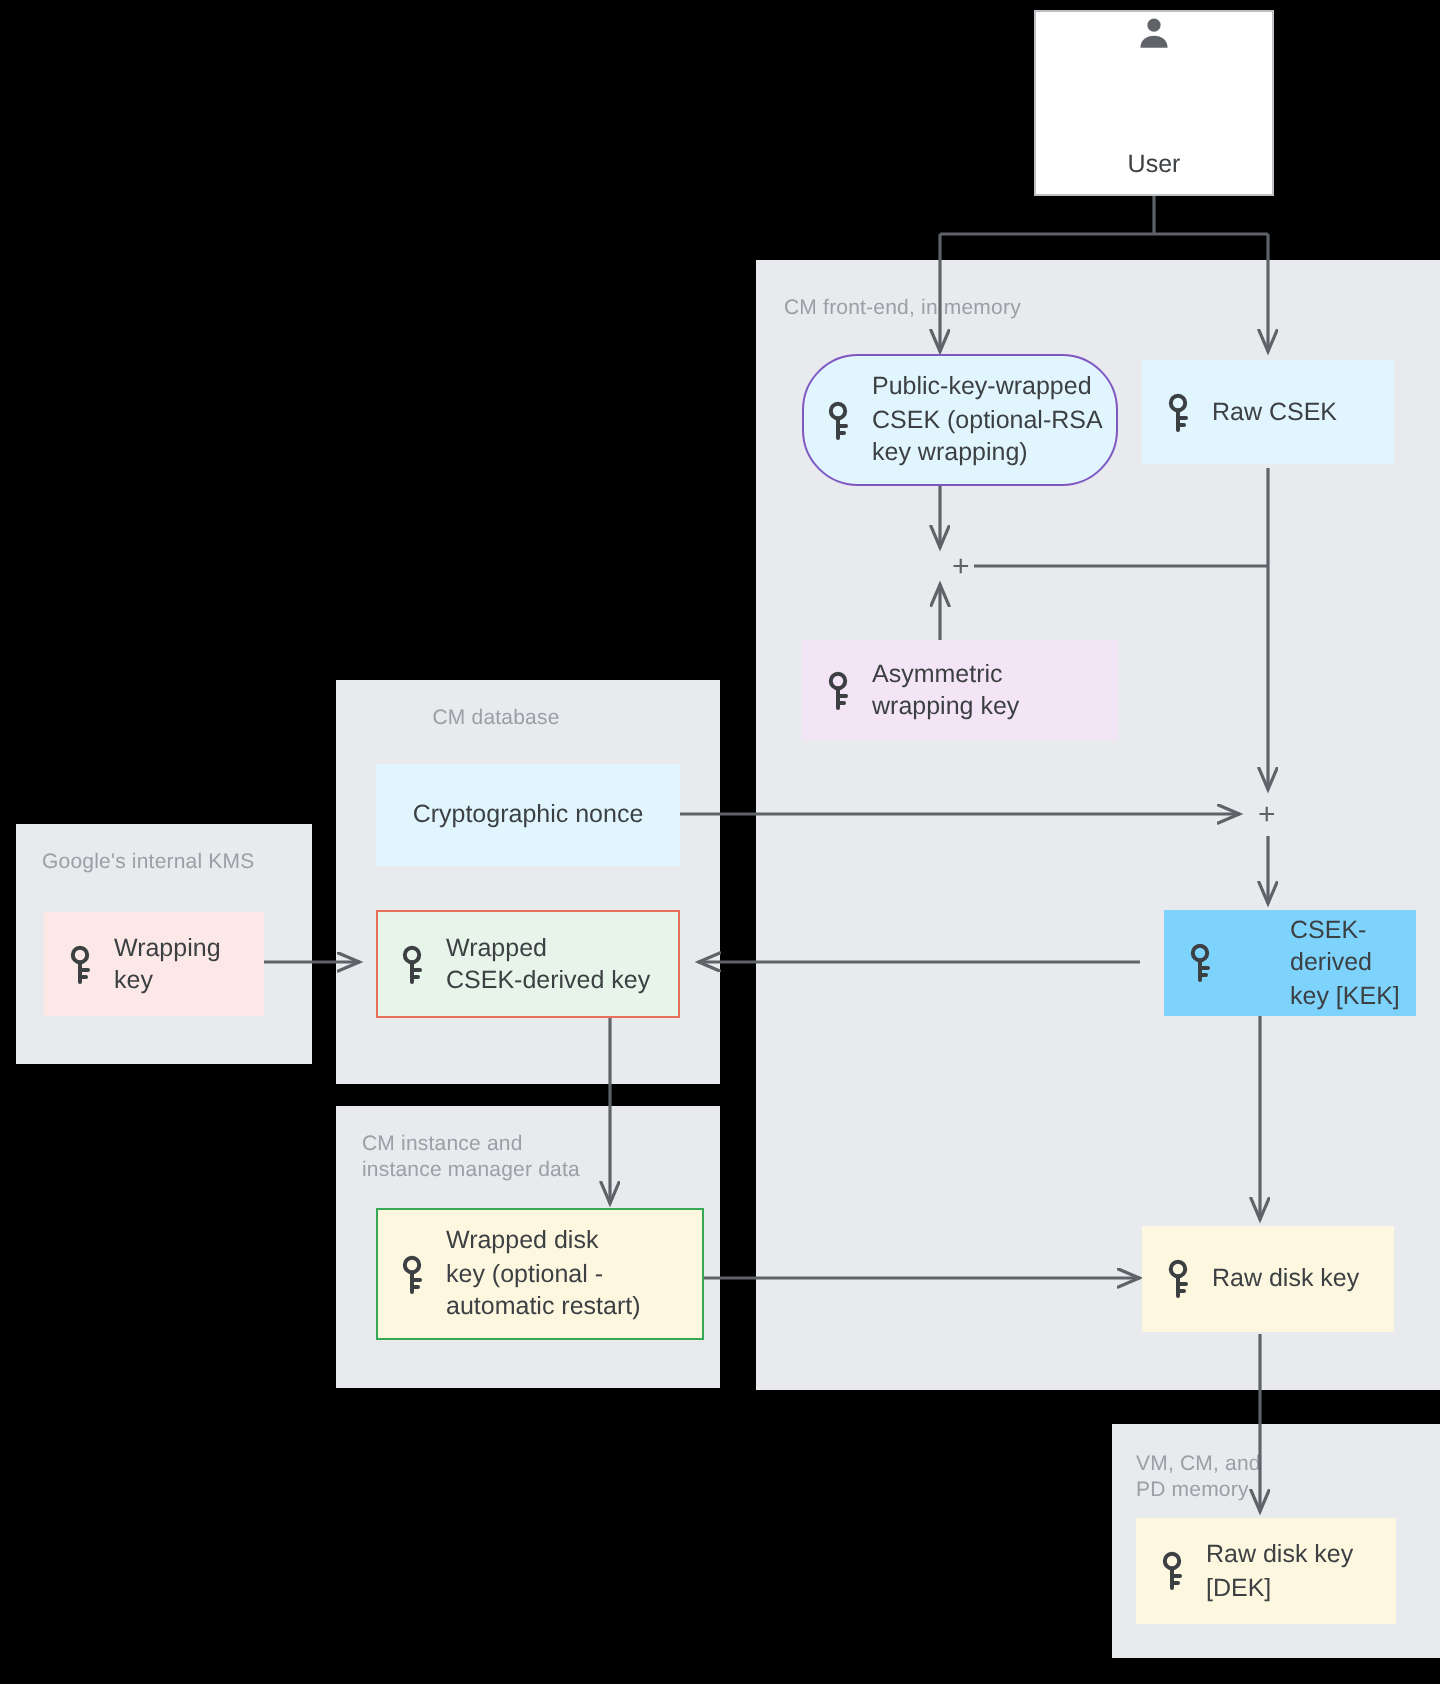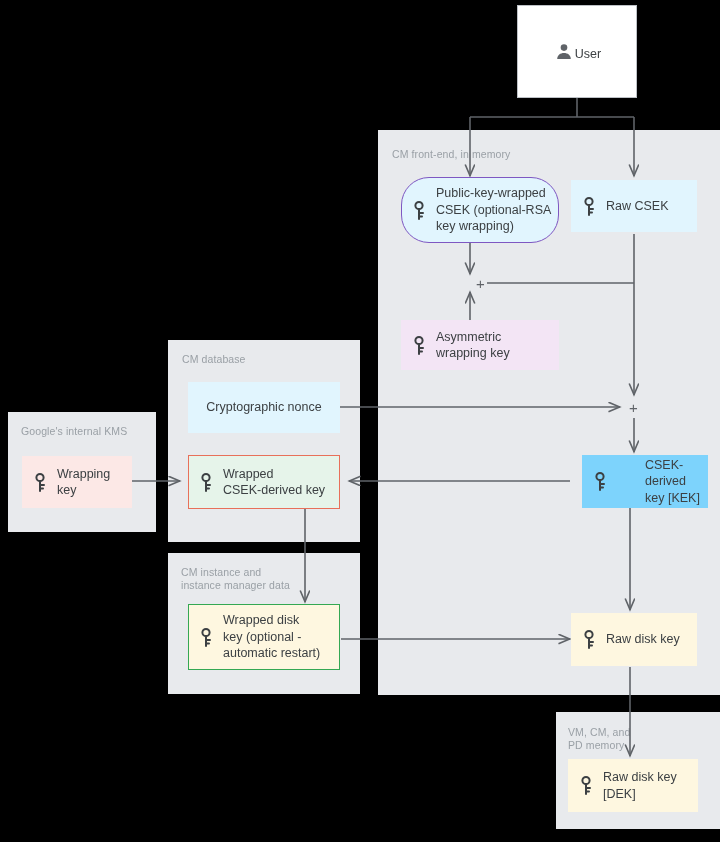--- a/index.html
+++ b/index.html
@@ -63,10 +63,11 @@
   }
   
   #user-node {
-    flex-direction: row;
-    justify-content: center;
+    flex-direction: column;
+    justify-content: flex-start;
     background: #ffffff;
     border: 1px solid #bdc1c6;
+    gap: 40px;
   }
   #user-node .label {
     text-align: center;

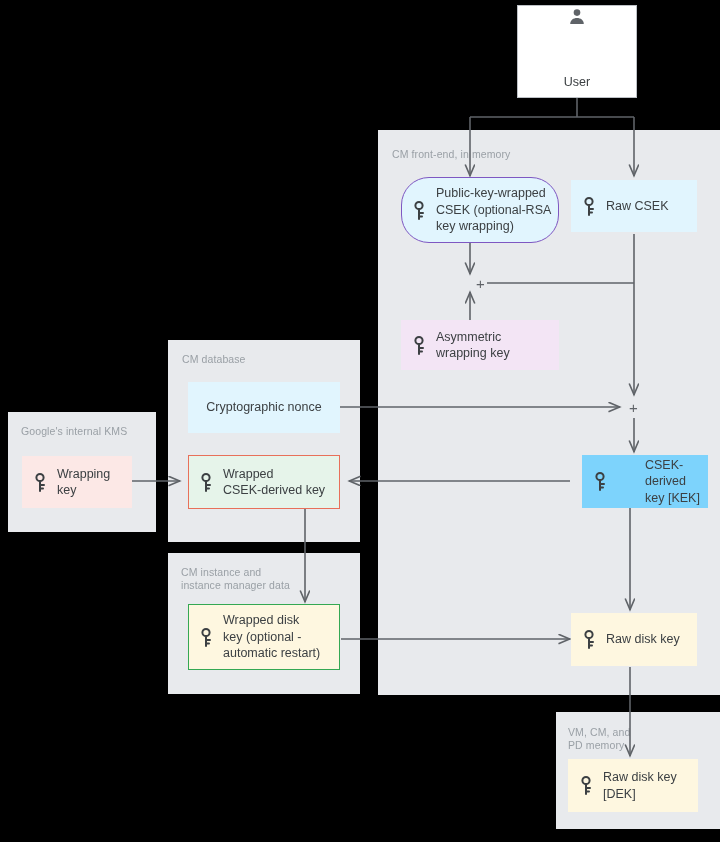--- a/index.html
+++ b/index.html
@@ -101,7 +101,7 @@
   <div class="panel-label" style="left:392px; top:148px; width:200px;">CM front-end, in memory</div>
 
   <div class="panel" style="left:168px; top:340px; width:192px; height:202px;"></div>
-  <div class="panel-label" style="left:182px; top:353px; width:160px;">CM database</div>
+  <div class="panel-label" style="left:168px; top:353px; width:160px;text-align:center;">CM database</div>
 
   <div class="panel" style="left:8px; top:412px; width:148px; height:120px;"></div>
   <div class="panel-label" style="left:21px; top:425px; width:135px;">Google's internal KMS</div>

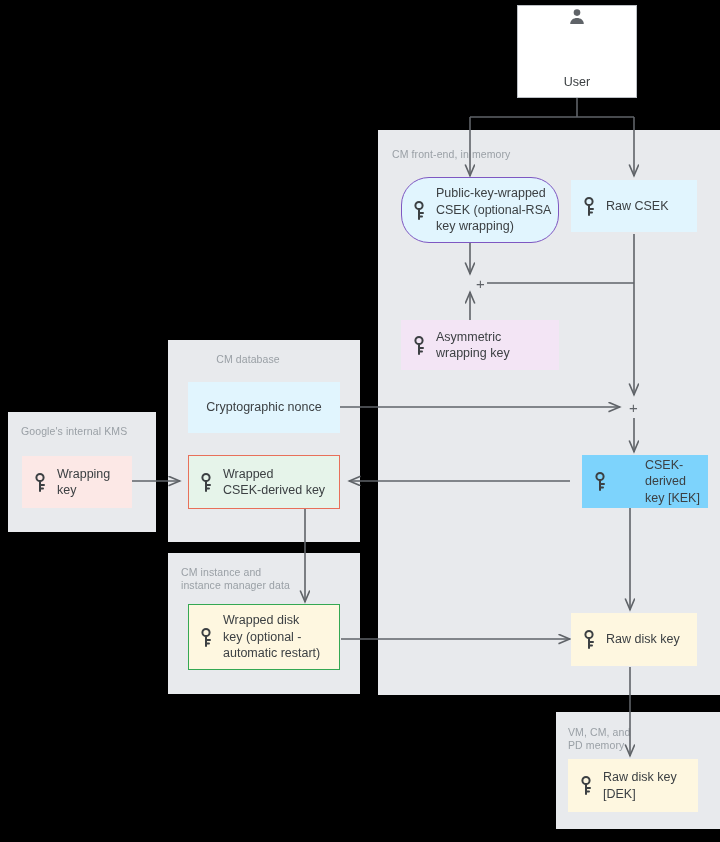--- a/index.html
+++ b/index.html
@@ -243,7 +243,7 @@
 key</span>
   </div>
 
-  <div class="node" style="left:188px; top:604px; width:152px; height:66px;
+  <div class="node" style="left:188px; top:604px; width:164px; height:66px;
               background:#fef7e0; border-color:#34a853;">
     <span class="keywrap">
       <svg width="15" height="21" viewBox="0 0 15 21" fill="none" stroke="#3c4043" stroke-width="2">

